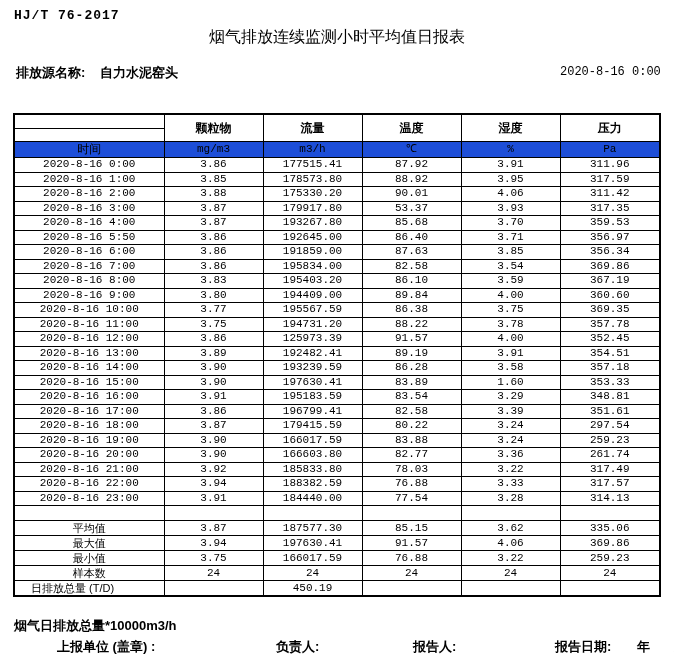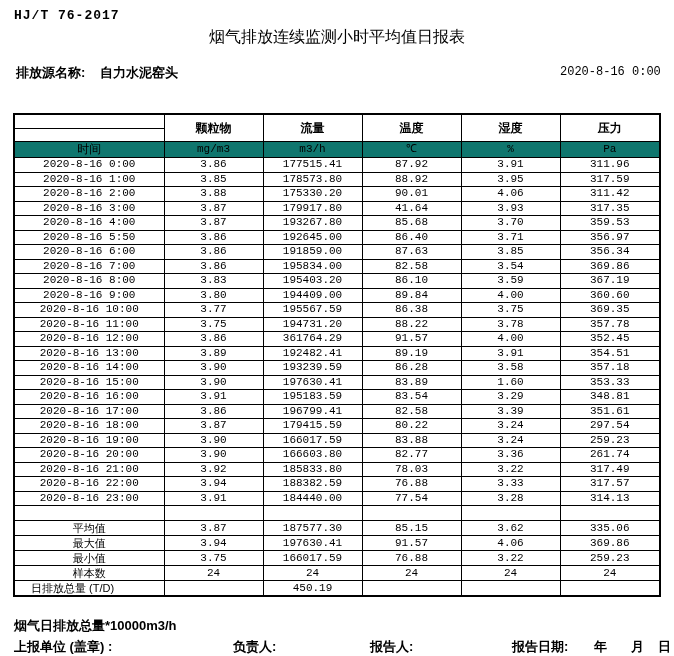--- a/index.html
+++ b/index.html
@@ -43,7 +43,7 @@
     content:""; position:absolute; left:0; right:0; top:50%; height:0;
     border-top:1px solid #000;
   }
-  tr.units td { background:#0f766e; height:15px; line-height:15px; font-size:11px; }
+  tr.units td { background:#1d4ed8; height:15px; line-height:15px; font-size:11px; }
   tr.units td:first-child { font-size:12px; }
   tr.spacer td { height:14px; }
   tbody[data-name="summary-rows"] td { height:14px; line-height:14px; }

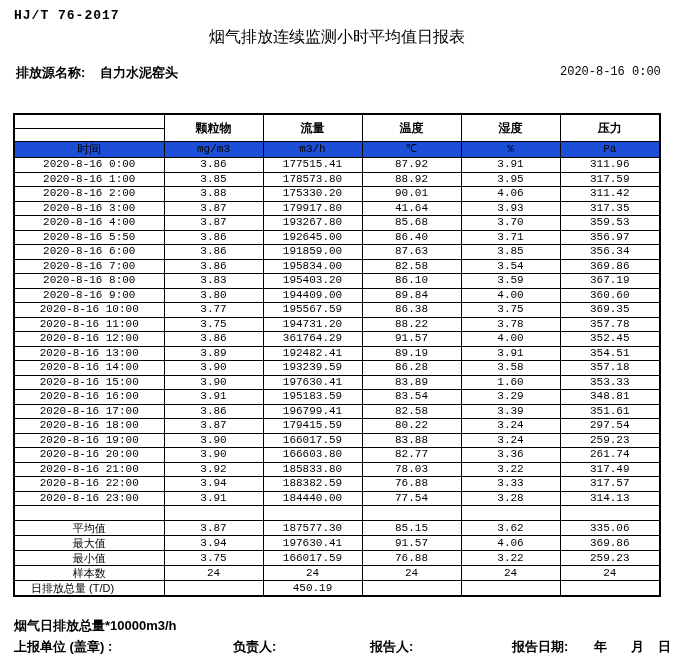--- a/index.html
+++ b/index.html
@@ -127,7 +127,7 @@
         <td data-name="time-cell">2020-8-16 3:00</td>
         <td data-name="value-cell">3.87</td>
         <td data-name="value-cell">179917.80</td>
-        <td data-name="value-cell">41.64</td>
+        <td data-name="value-cell">53.37</td>
         <td data-name="value-cell">3.93</td>
         <td data-name="value-cell">317.35</td>
       </tr>

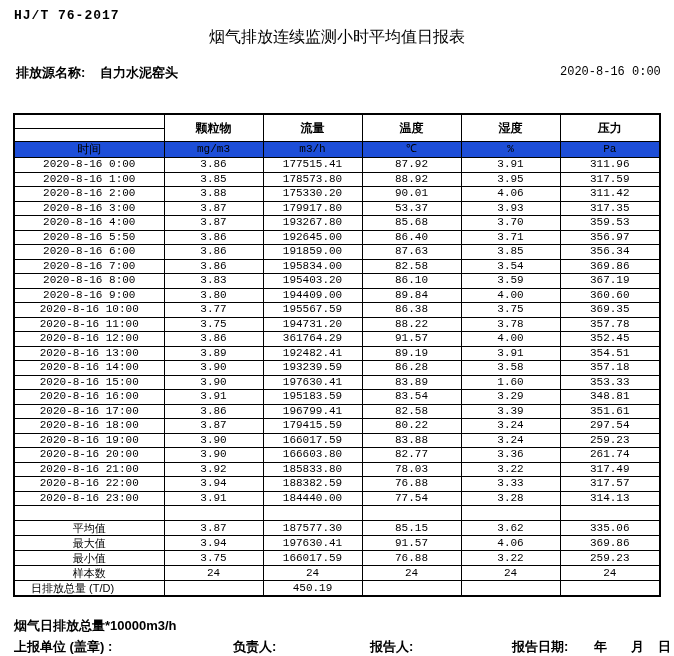--- a/index.html
+++ b/index.html
@@ -198,7 +198,7 @@
       <tr data-name="table-row">
         <td data-name="time-cell">2020-8-16 12:00</td>
         <td data-name="value-cell">3.86</td>
-        <td data-name="value-cell">361764.29</td>
+        <td data-name="value-cell">125973.39</td>
         <td data-name="value-cell">91.57</td>
         <td data-name="value-cell">4.00</td>
         <td data-name="value-cell">352.45</td>

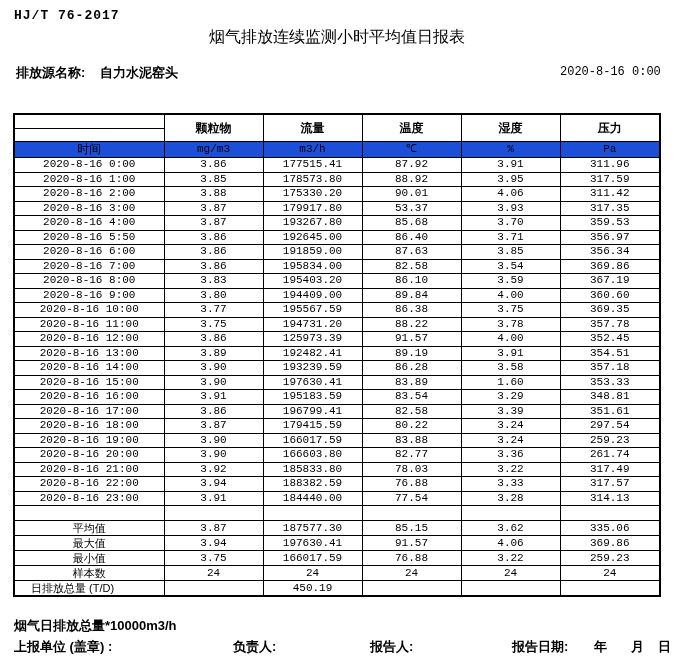--- a/index.html
+++ b/index.html
@@ -55,7 +55,7 @@
   }
   .signs { position:absolute; top:638px; left:0; width:100%; height:18px;
     font-weight:bold; font-size:13px; }
-  .signs span { position:absolute; white-space:nowrap; }
+  .signs span { position:absolute; white-space:nowrap;margin-left:43px; }
   .s-unit { left:14px; }  .s-resp { left:233px; } .s-rept { left:370px; }
   .s-date { left:512px; } .s-year { left:594px; } .s-month { left:631px; } .s-day { left:658px; }
 </style>

